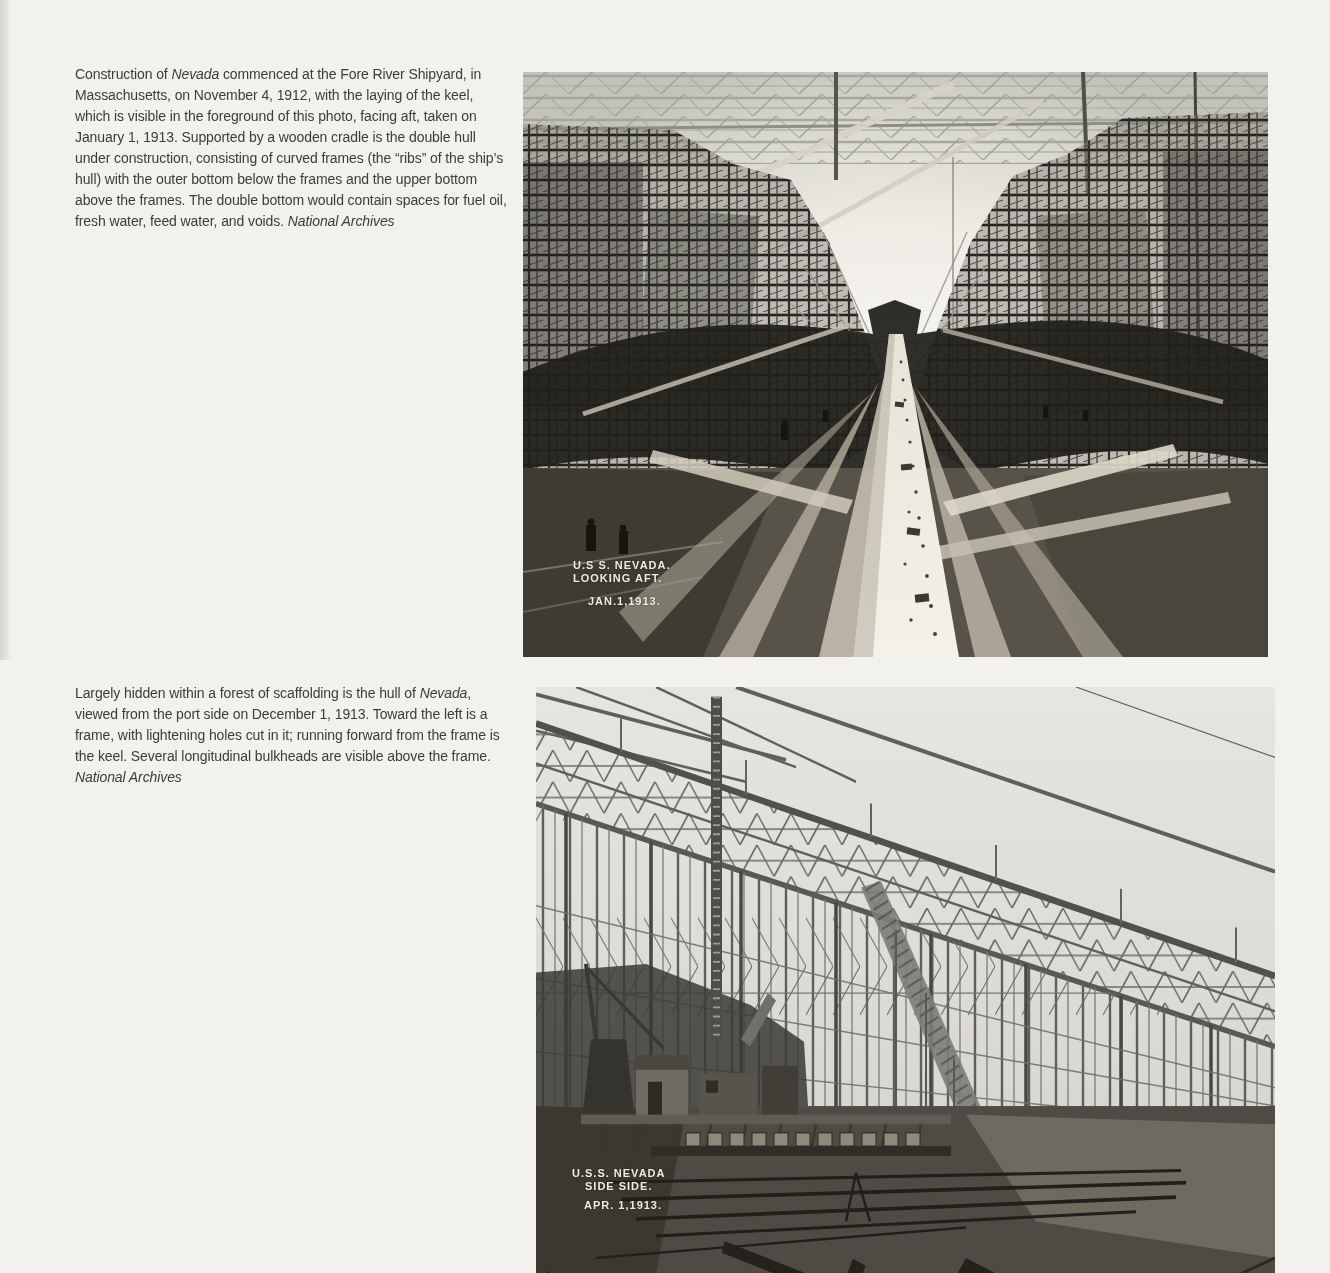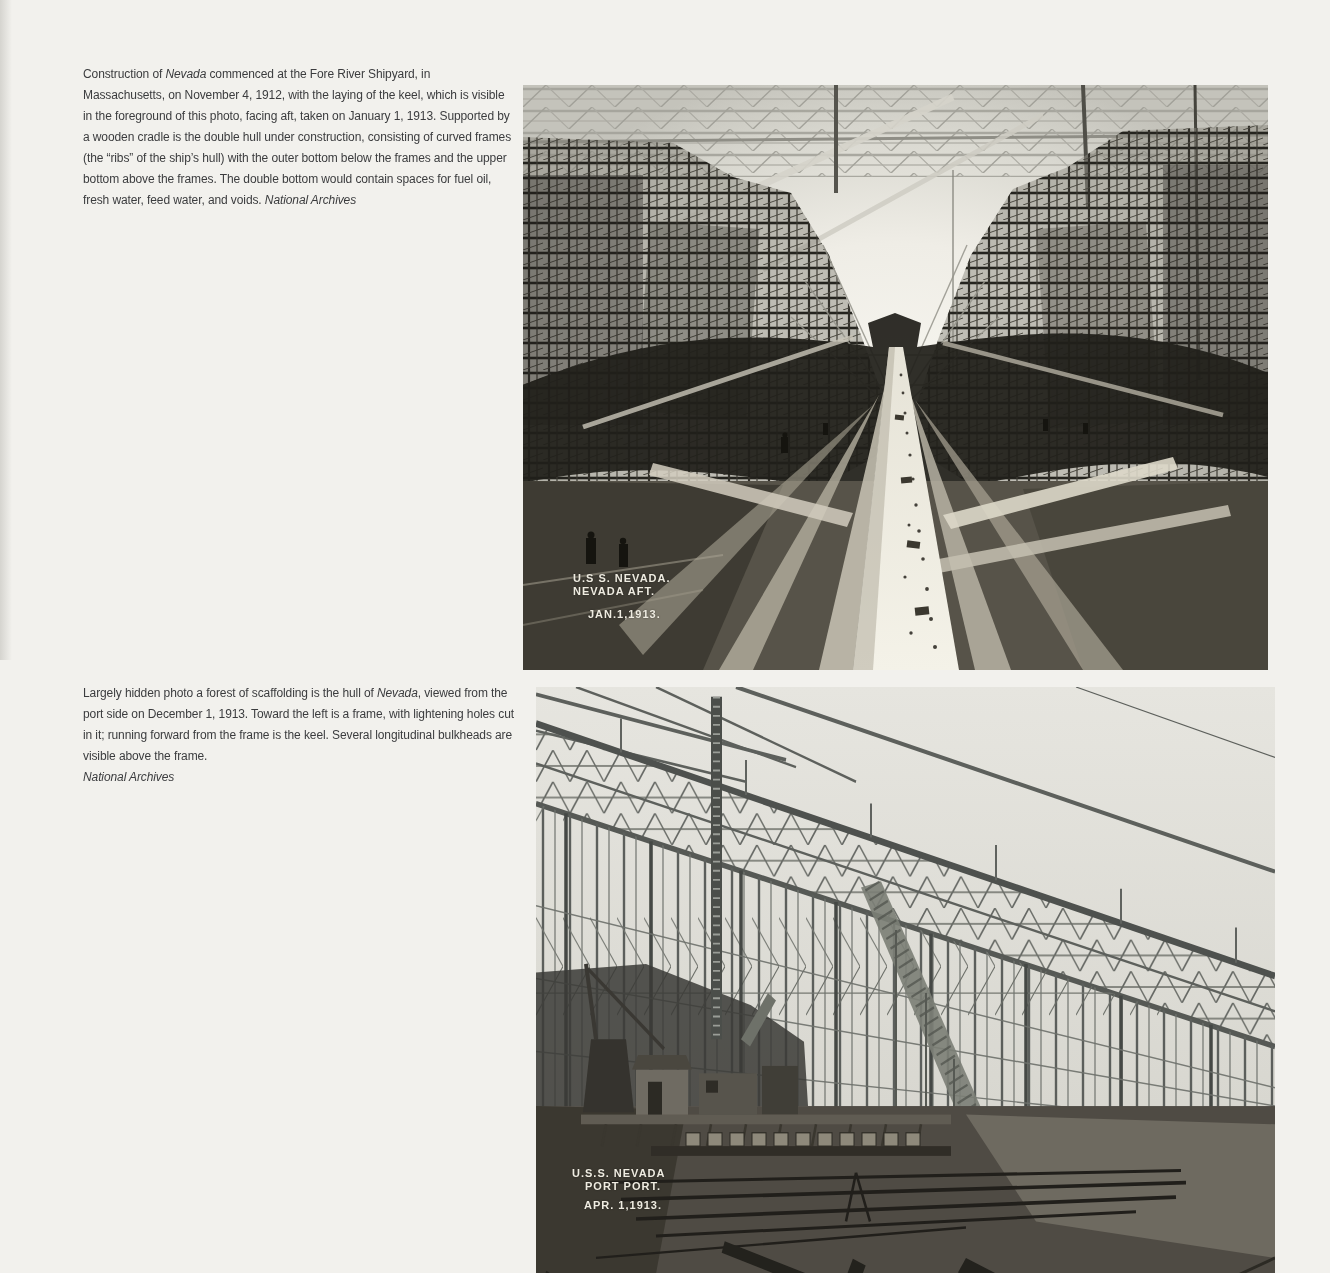--- a/index.html
+++ b/index.html
@@ -14,8 +14,8 @@
     pointer-events:none;
   }
   .caption{
-    position:absolute;left:83px;width:432px;
-    color:#3b3c3e;font-size:12px;line-height:21px;letter-spacing:-0.1px;
+    position:absolute;left:75px;width:432px;
+    color:#3b3c3e;font-size:14px;line-height:21px;letter-spacing:-0.1px;
   }
   .caption p{margin:0;}
   .caption i{font-style:italic;}

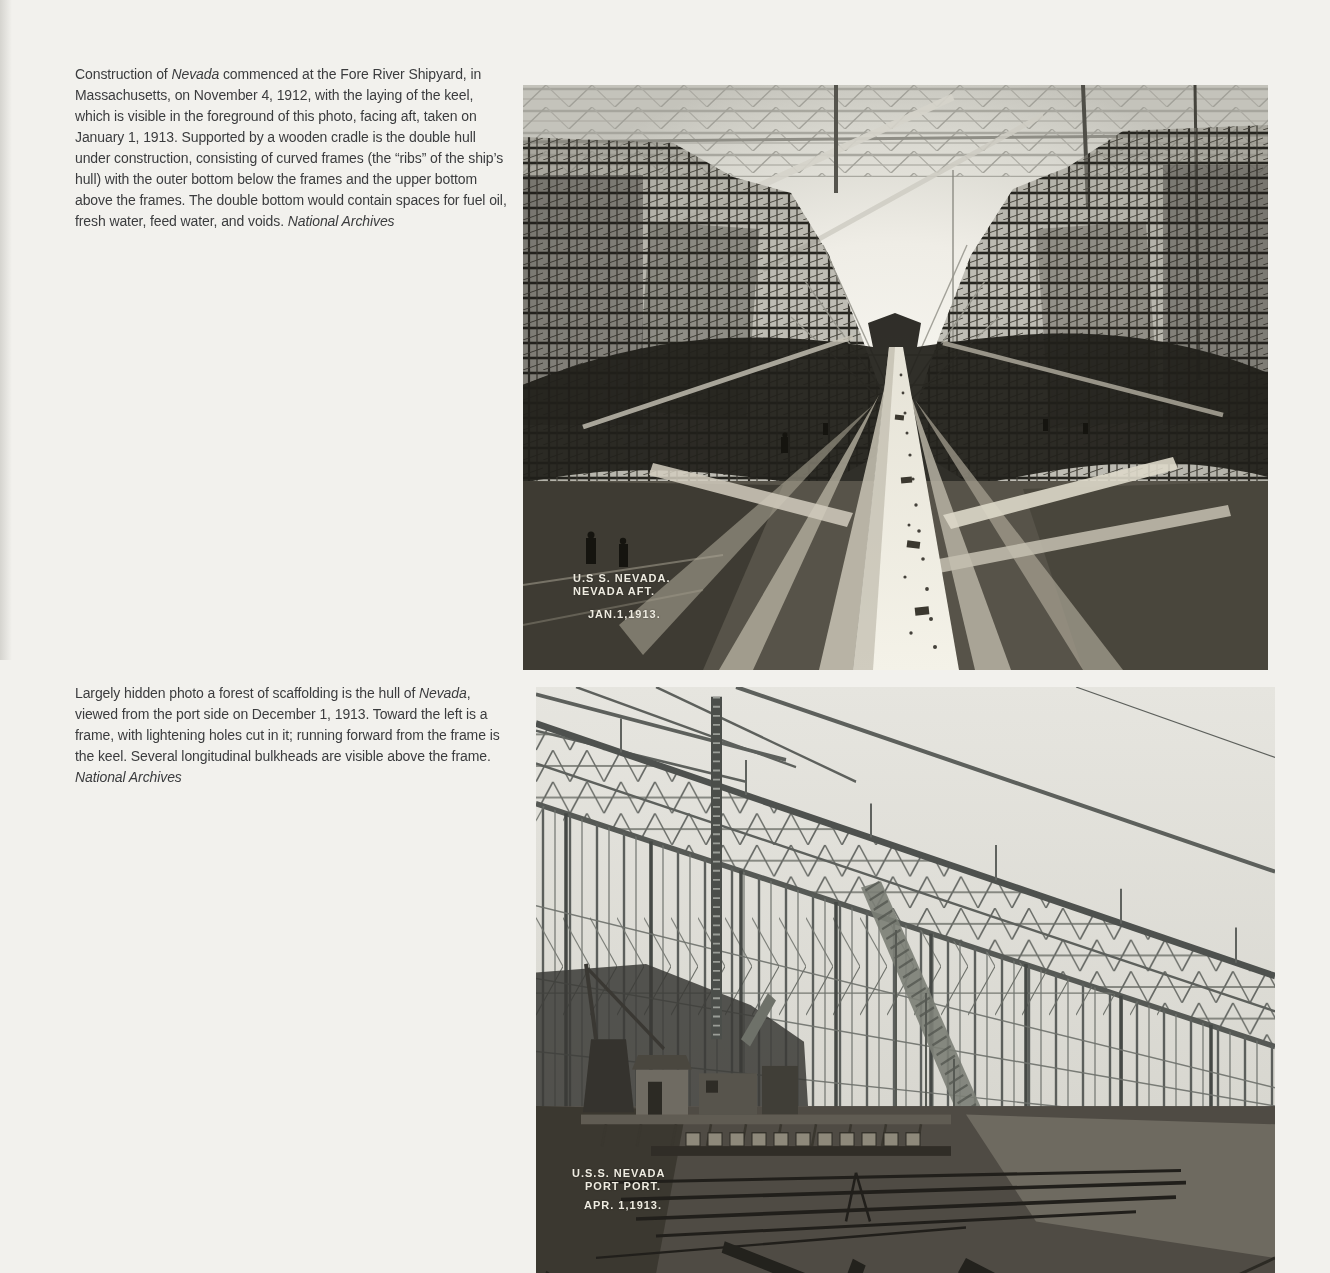--- a/index.html
+++ b/index.html
@@ -22,7 +22,7 @@
   .caption-1{top:64px;}
   .caption-2{top:683px;}
   figure.photo{position:absolute;margin:0;overflow:hidden;background:#8a8880;}
-  .photo-1{left:523px;top:85px;width:745px;height:585px;}
+  .photo-1{left:523px;top:72px;width:745px;height:585px;}
   .photo-2{left:536px;top:687px;width:739px;height:696px;}
   .photo svg{display:block;width:100%;height:100%;}
   .stamp{

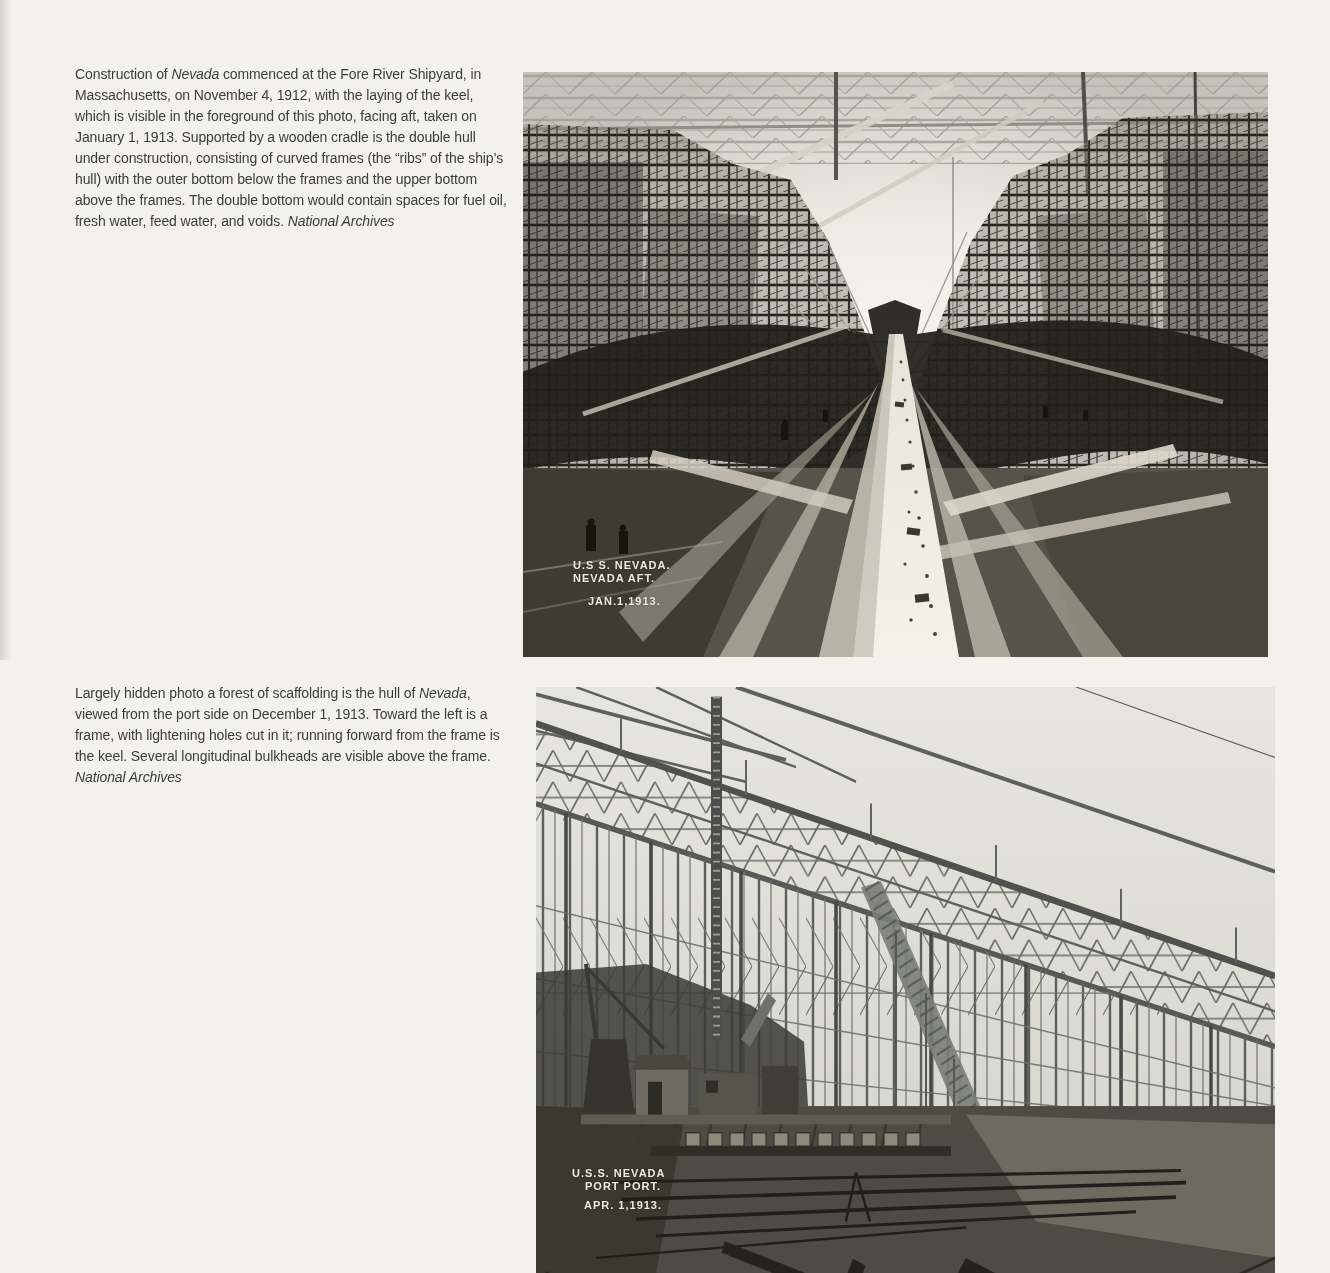--- a/index.html
+++ b/index.html
@@ -168,7 +168,7 @@
   </svg>
   <div class="stamp stamp-1">
     <div class="l1">U.S S. NEVADA.</div>
-    <div class="l2">NEVADA AFT.</div>
+    <div class="l2">LOOKING AFT.</div>
     <div class="l3">JAN.1,1913.</div>
   </div>
 </figure>

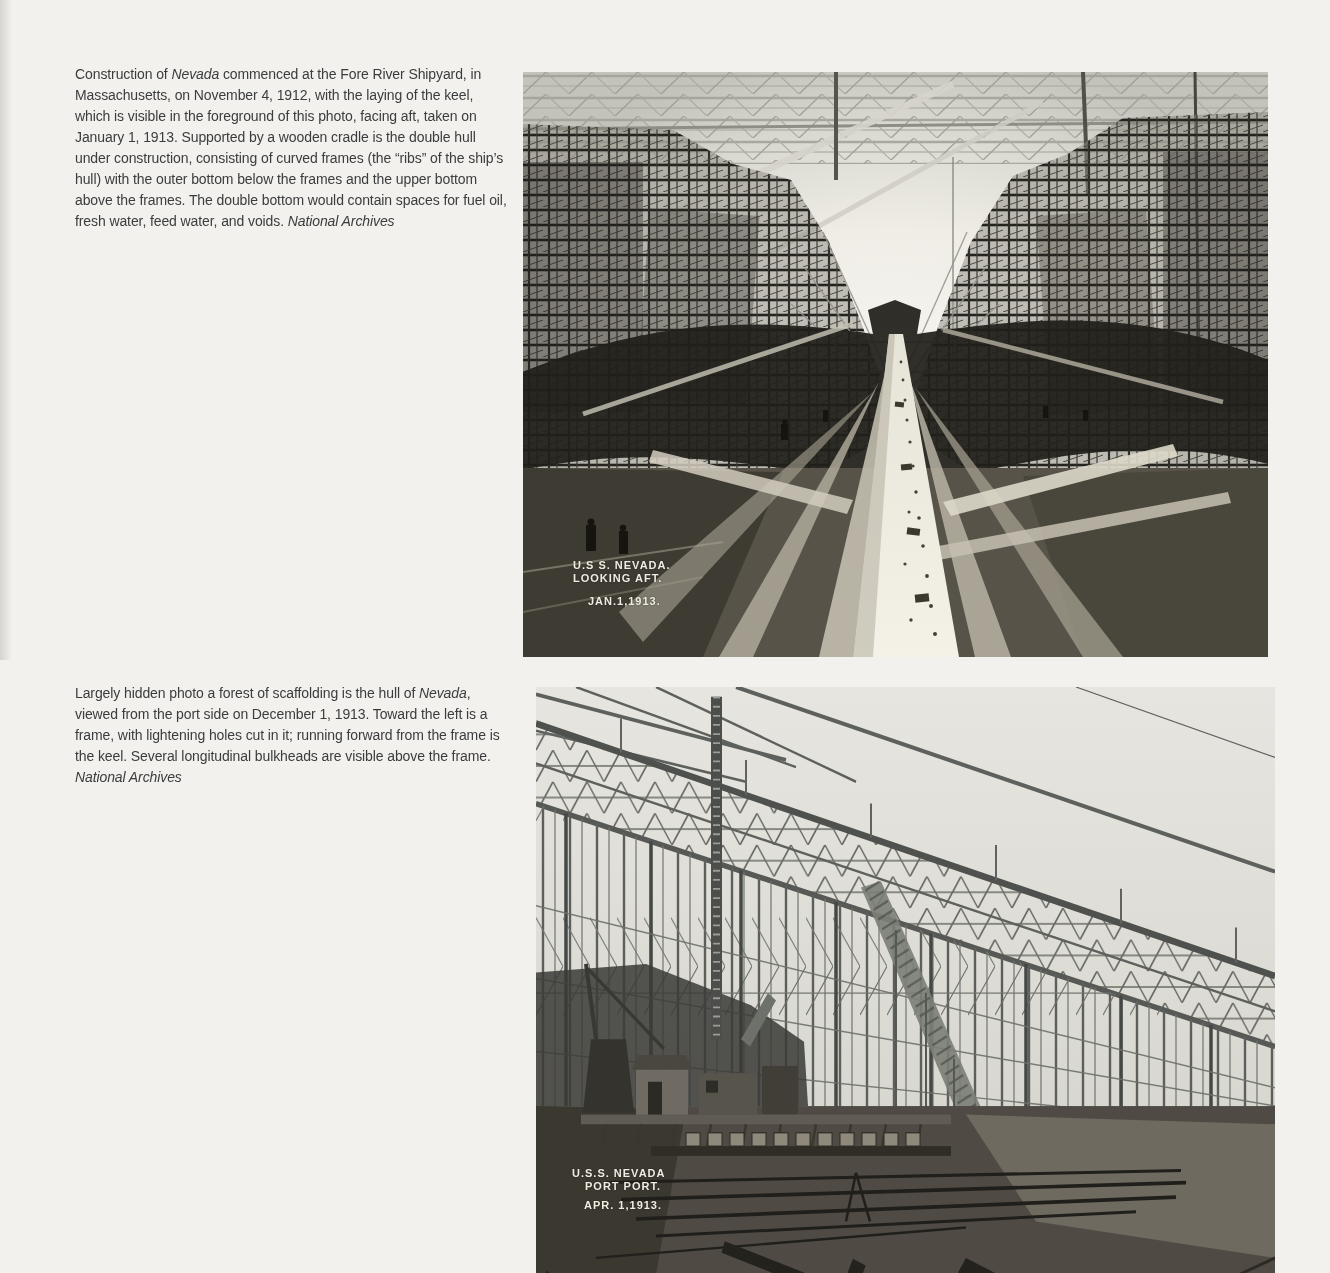--- a/index.html
+++ b/index.html
@@ -174,7 +174,7 @@
 </figure>
 
 <div class="caption caption-2">
-  <p class="caption-text"><span>Largely hidden photo a forest of scaffolding is the hull of </span><i>Nevada</i><span>, viewed from the port side on December 1, 1913. Toward the left is a frame, with lightening holes cut in it; running forward from the frame is the keel. Several longitudinal bulkheads are visible above the frame.</span><br><i>National Archives</i></p>
+  <p class="caption-text"><span>Largely hidden within a forest of scaffolding is the hull of </span><i>Nevada</i><span>, viewed from the port side on December 1, 1913. Toward the left is a frame, with lightening holes cut in it; running forward from the frame is the keel. Several longitudinal bulkheads are visible above the frame.</span><br><i>National Archives</i></p>
 </div>
 
 <figure class="photo photo-2">

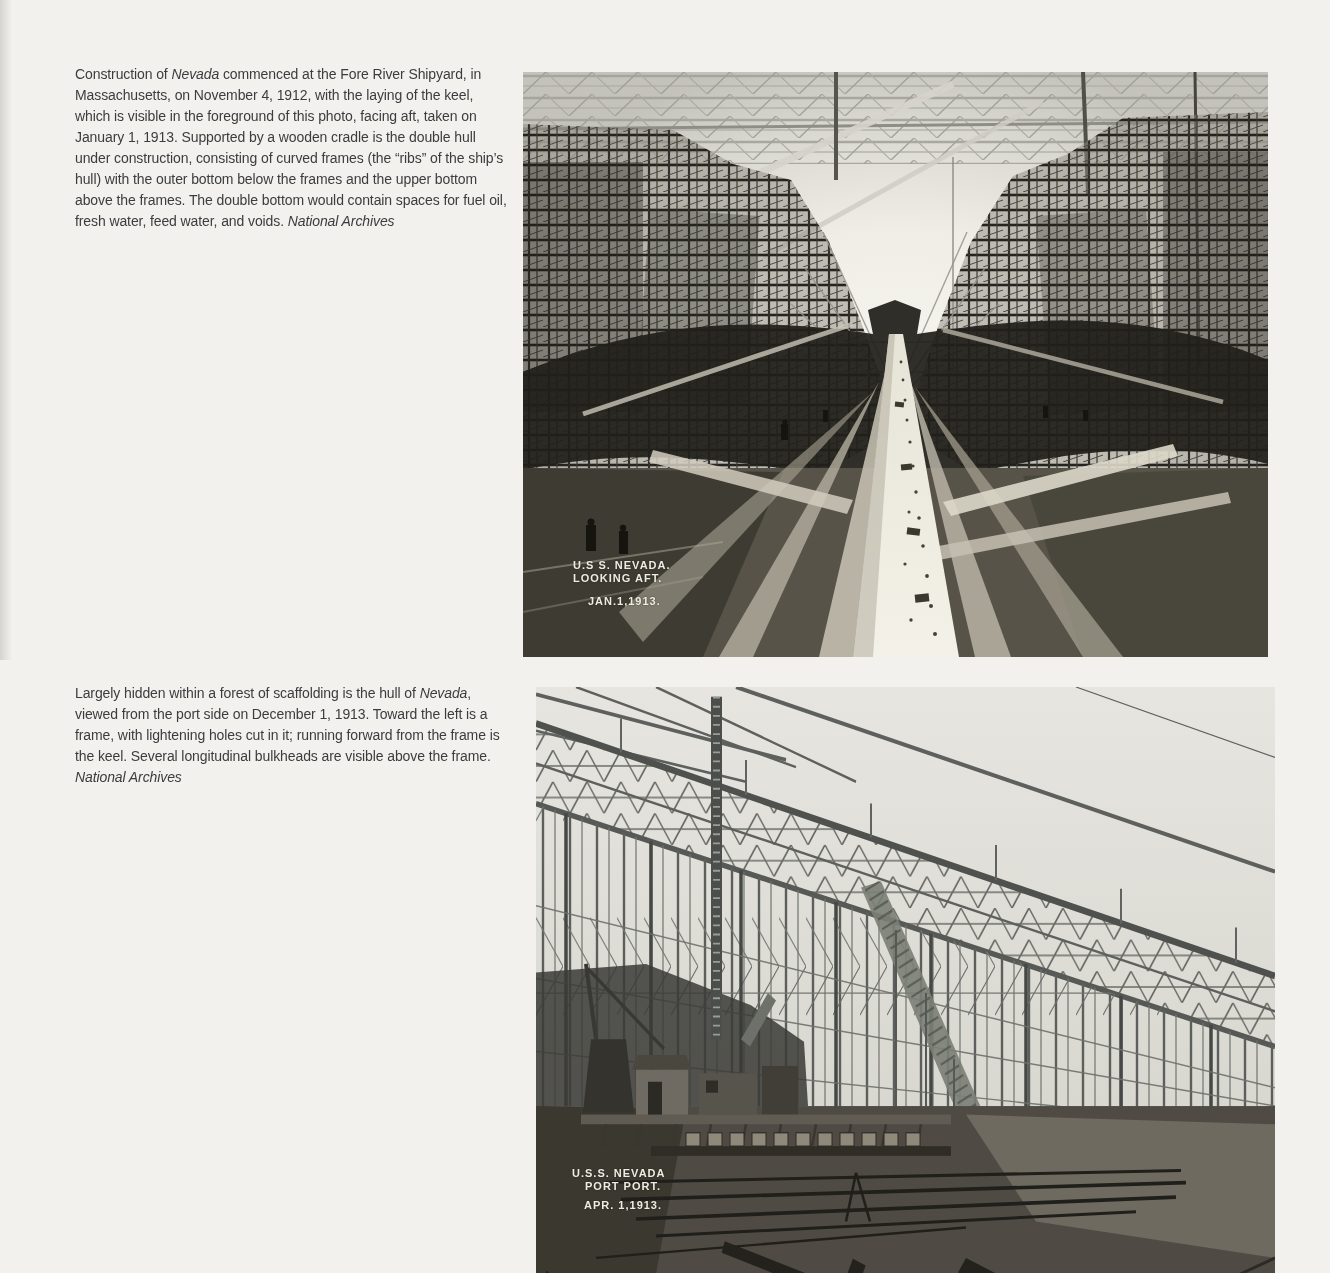--- a/index.html
+++ b/index.html
@@ -329,7 +329,7 @@
   </svg>
   <div class="stamp stamp-2">
     <div class="l1">U.S.S. NEVADA</div>
-    <div class="l2">PORT PORT.</div>
+    <div class="l2">SIDE SIDE.</div>
     <div class="l3">APR. 1,1913.</div>
   </div>
 </figure>

